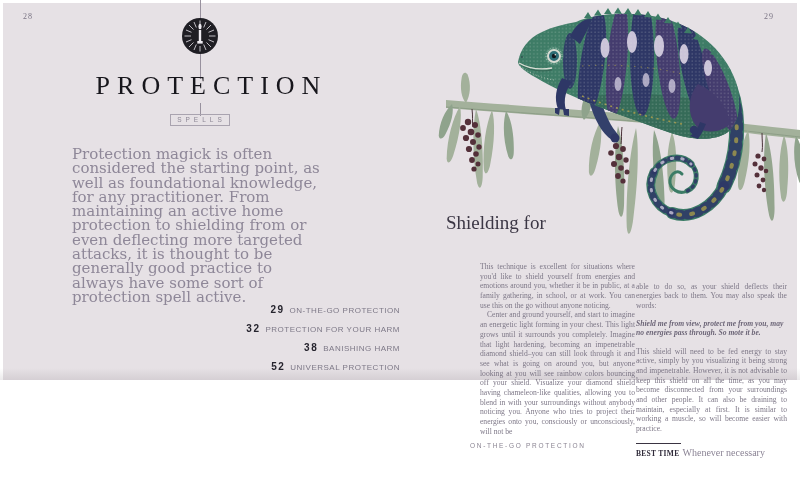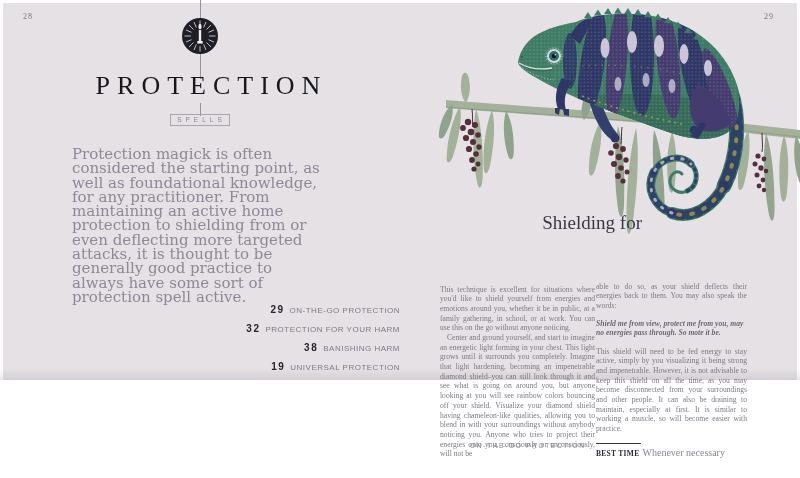--- a/index.html
+++ b/index.html
@@ -35,7 +35,7 @@
 
   
   .illo{position:absolute;left:432px;top:6px;}
-  .ritual-heading{position:absolute;left:446px;top:214px;width:196px;text-align:right;
+  .ritual-heading{position:absolute;left:446px;top:214px;width:196px;text-align:left;
            font-size:19px;line-height:18.5px;color:#3b3644;font-family:"Liberation Serif",serif;}
   .cols{position:absolute;left:440px;top:262px;width:313px;display:flex;gap:1px;align-items:flex-end;}
   .col{font-size:7.6px;line-height:9.68px;text-align:justify;color:#7d7787;

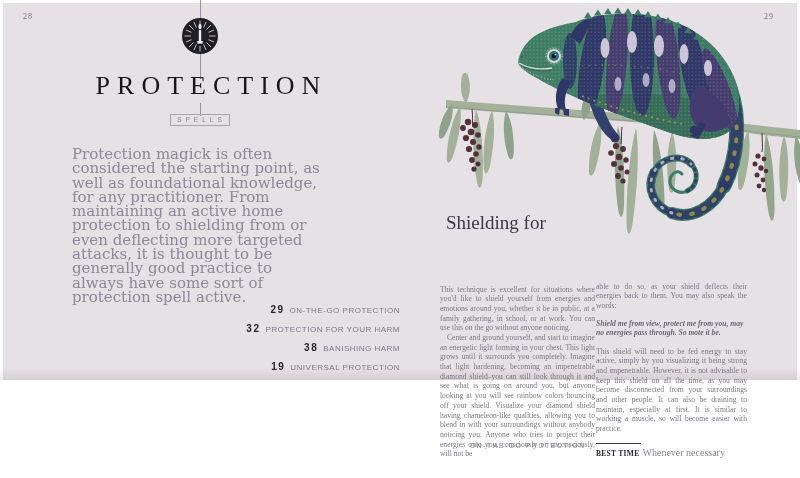--- a/index.html
+++ b/index.html
@@ -37,7 +37,7 @@
   .illo{position:absolute;left:432px;top:6px;}
   .ritual-heading{position:absolute;left:446px;top:214px;width:196px;text-align:left;
            font-size:19px;line-height:18.5px;color:#3b3644;font-family:"Liberation Serif",serif;}
-  .cols{position:absolute;left:440px;top:262px;width:313px;display:flex;gap:1px;align-items:flex-end;}
+  .cols{position:absolute;left:480px;top:262px;width:313px;display:flex;gap:1px;}
   .col{font-size:7.6px;line-height:9.68px;text-align:justify;color:#7d7787;
            font-family:"Liberation Serif",serif;}
   .col1{width:155px;}

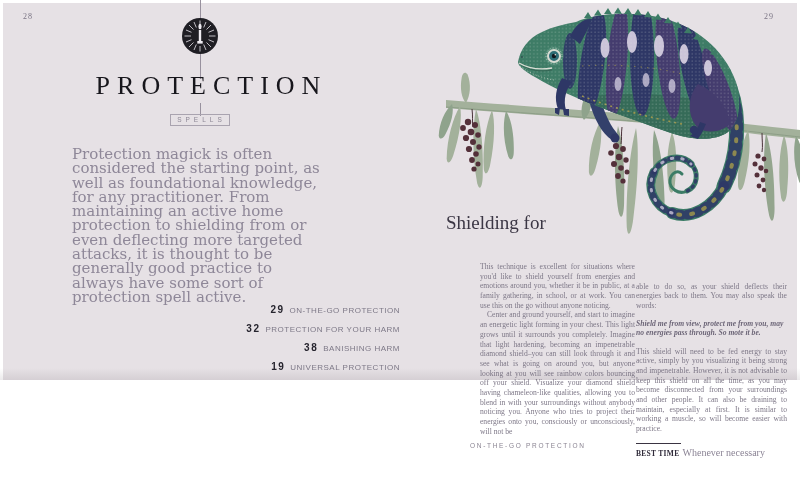--- a/index.html
+++ b/index.html
@@ -103,7 +103,7 @@
       <span class="toc-num">38</span><span class="toc-label">BANISHING HARM</span>
     </div>
     <div class="toc-row">
-      <span class="toc-num">19</span><span class="toc-label">UNIVERSAL PROTECTION</span>
+      <span class="toc-num">52</span><span class="toc-label">UNIVERSAL PROTECTION</span>
     </div>
   </div>
 

